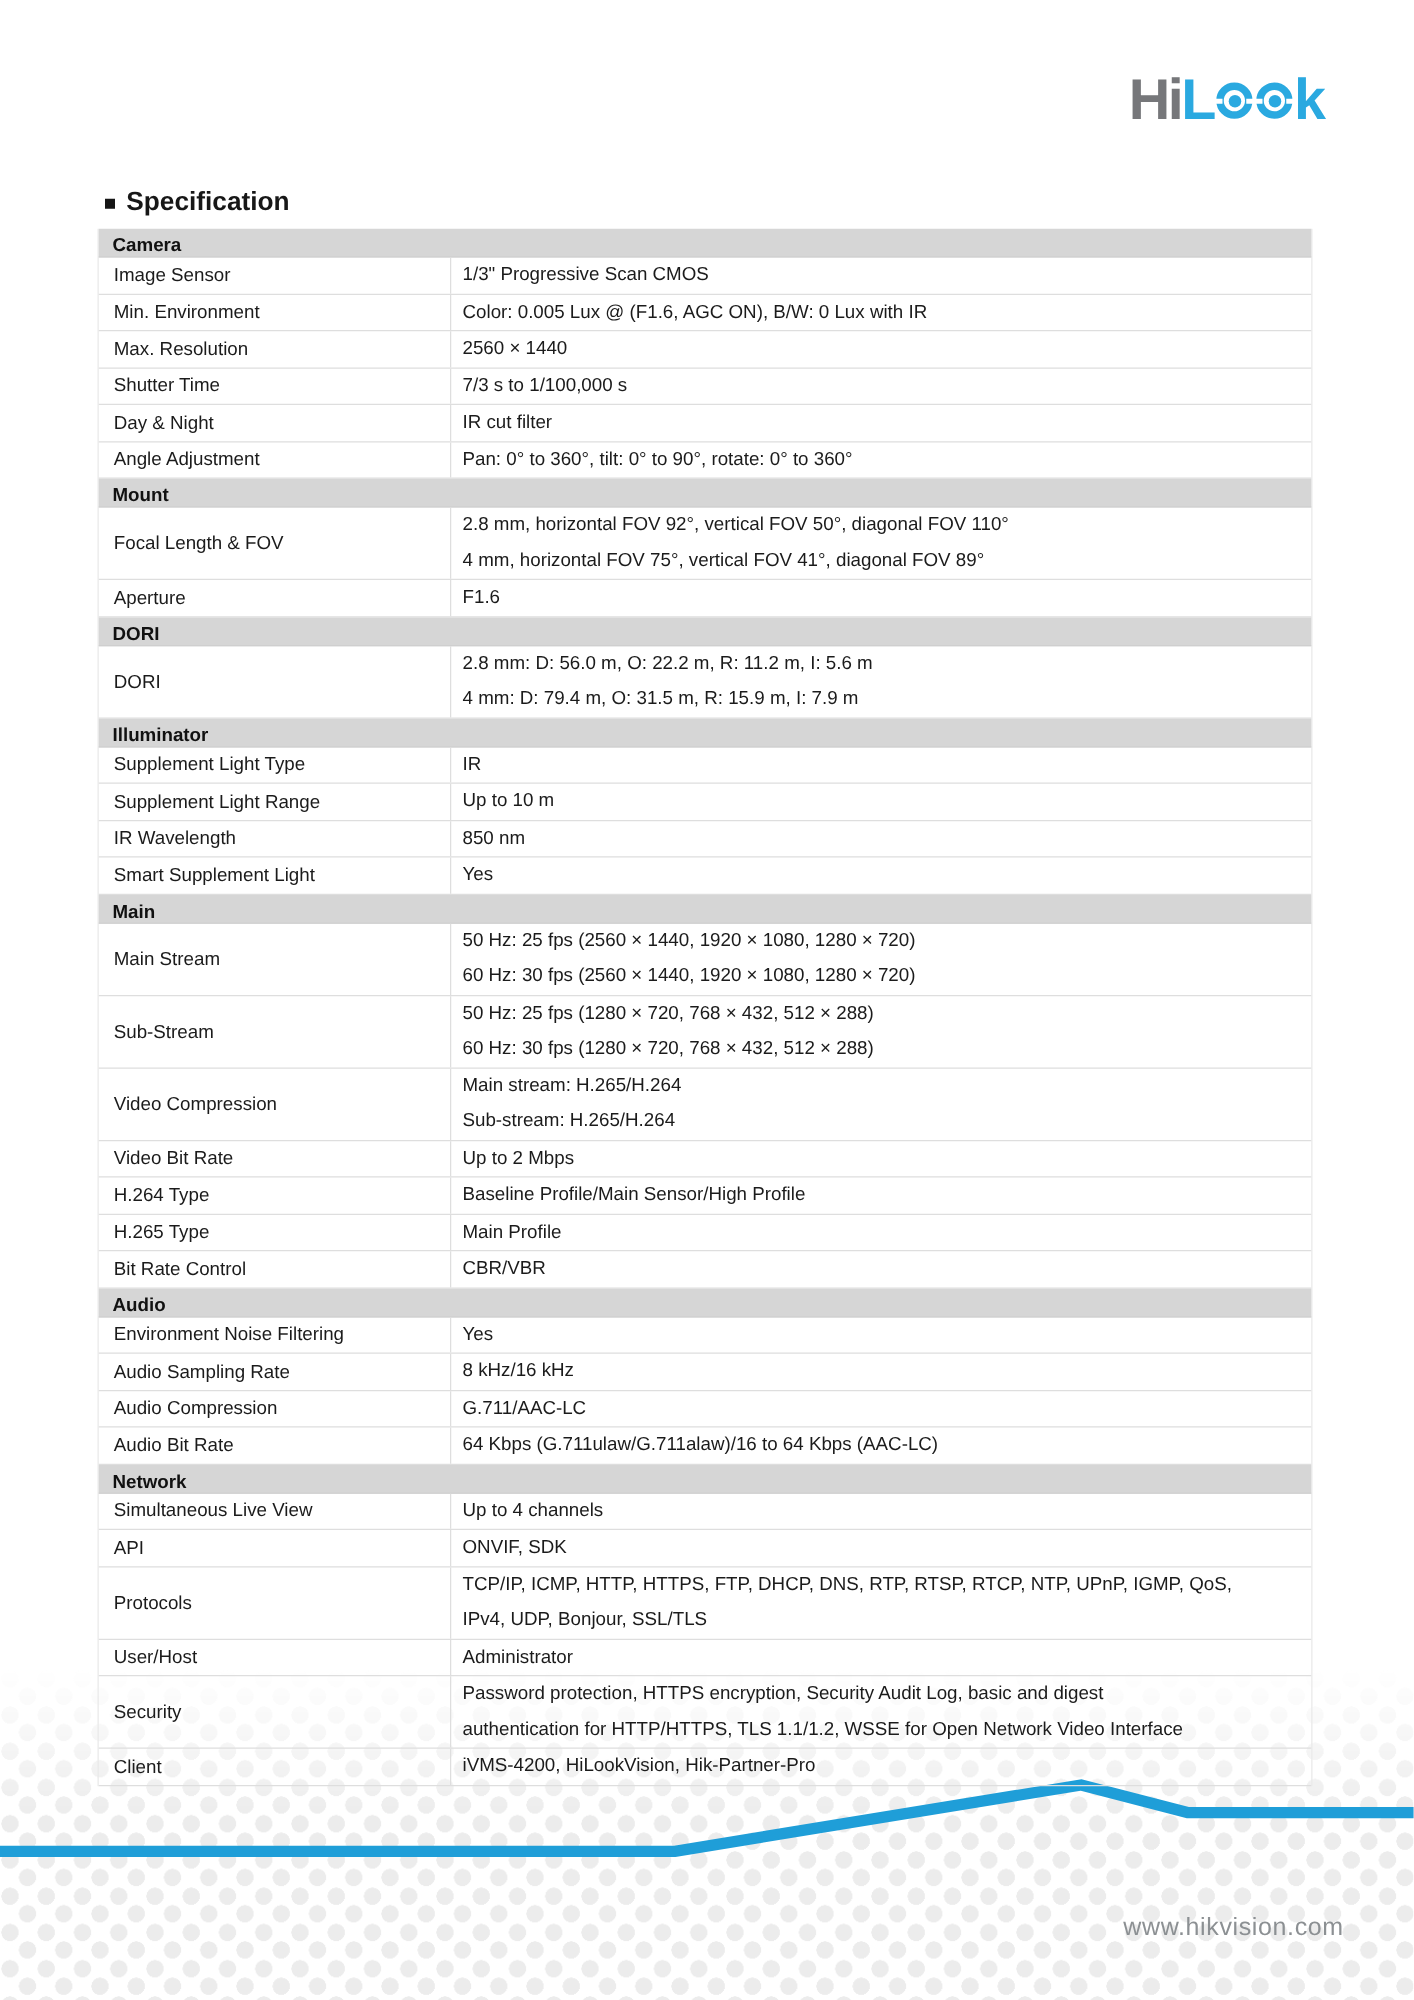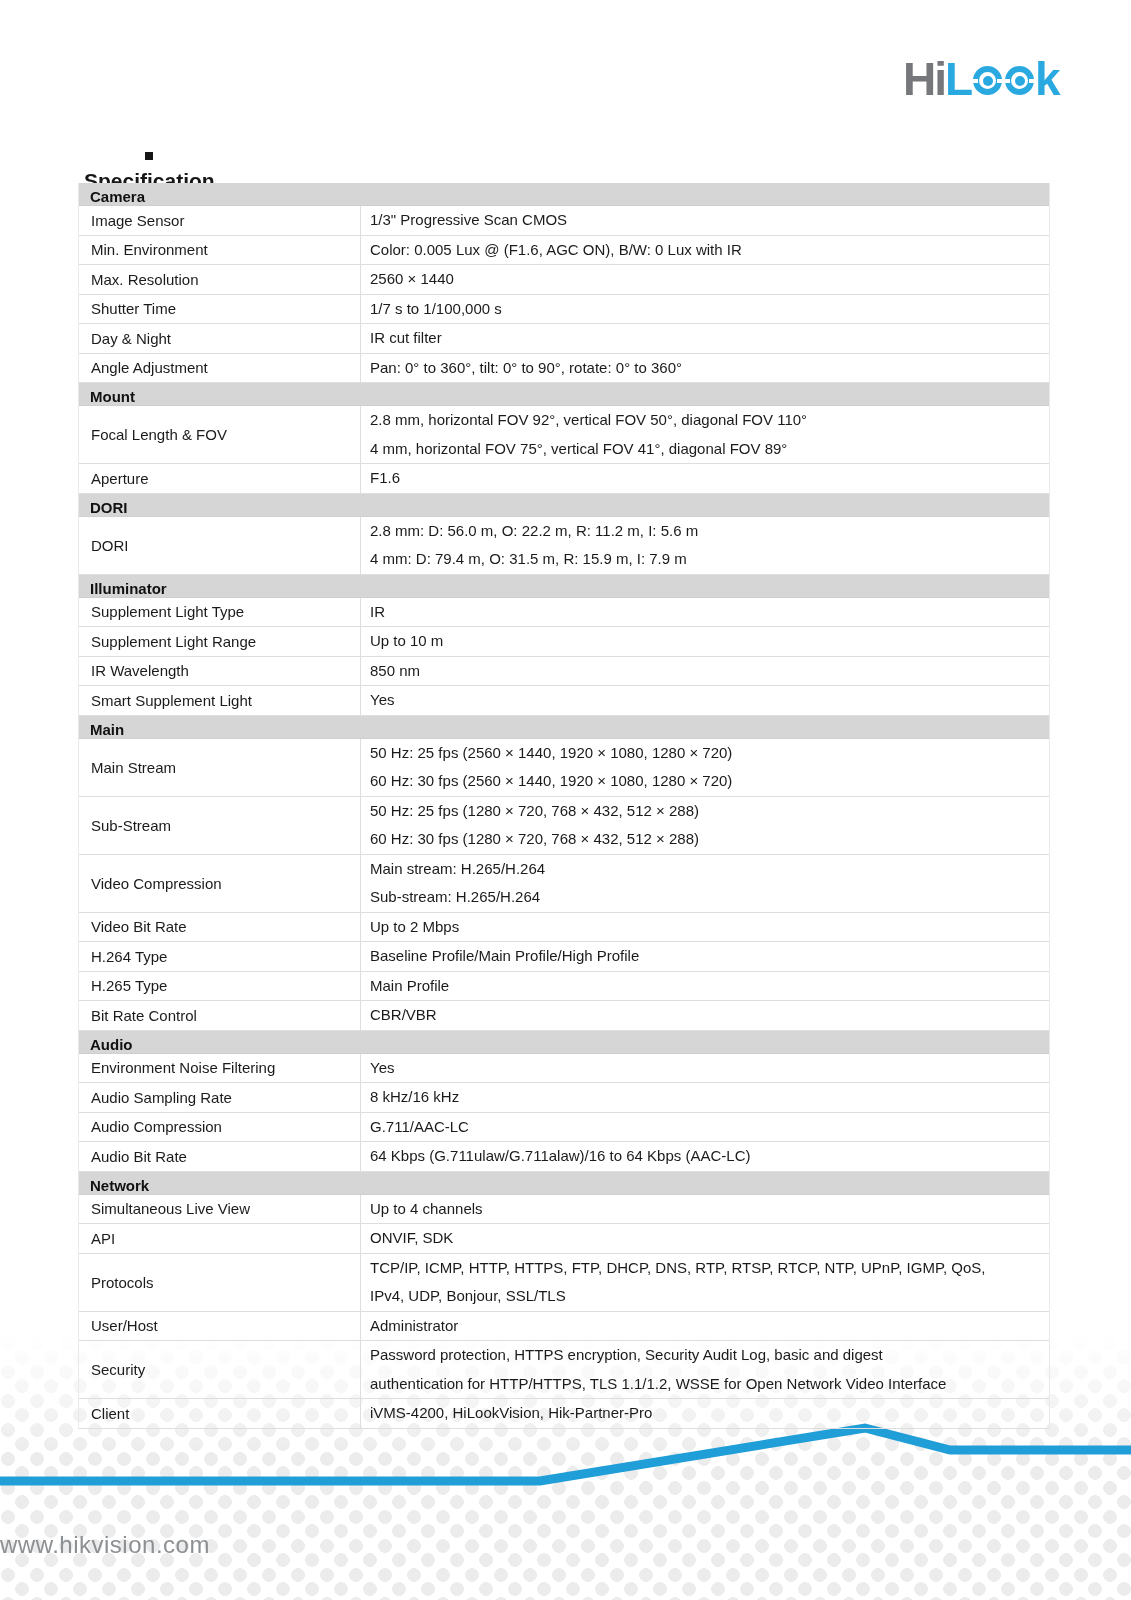--- a/index.html
+++ b/index.html
@@ -83,7 +83,6 @@
     display: flex;
     align-items: center;
     gap: 9px;
-    flex-direction: column;
   }
   .heading .bullet {
     width: 8px; height: 8px;

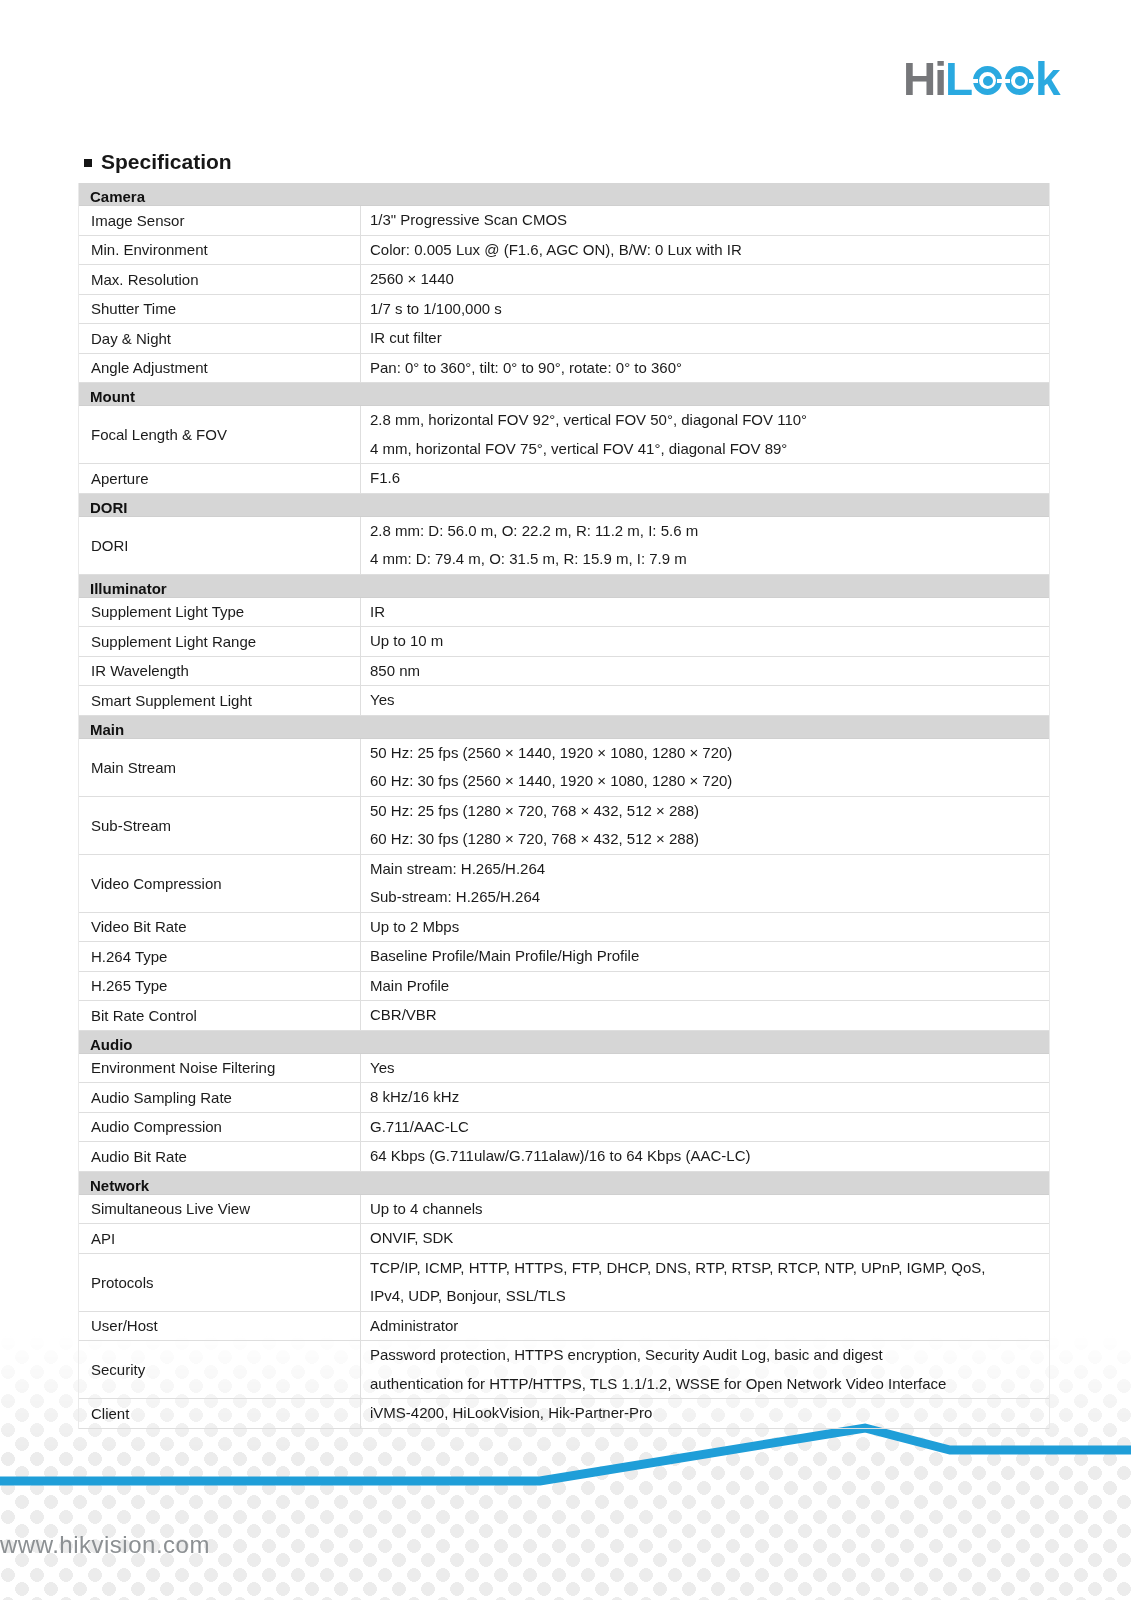--- a/index.html
+++ b/index.html
@@ -190,7 +190,7 @@
       <div class="row">
         <div class="cell label">Shutter Time</div>
         <div class="cell value">
-          <div class="vline">1/7 s to 1/100,000 s</div>
+          <div class="vline">7/3 s to 1/100,000 s</div>
         </div>
       </div>
       <div class="row">

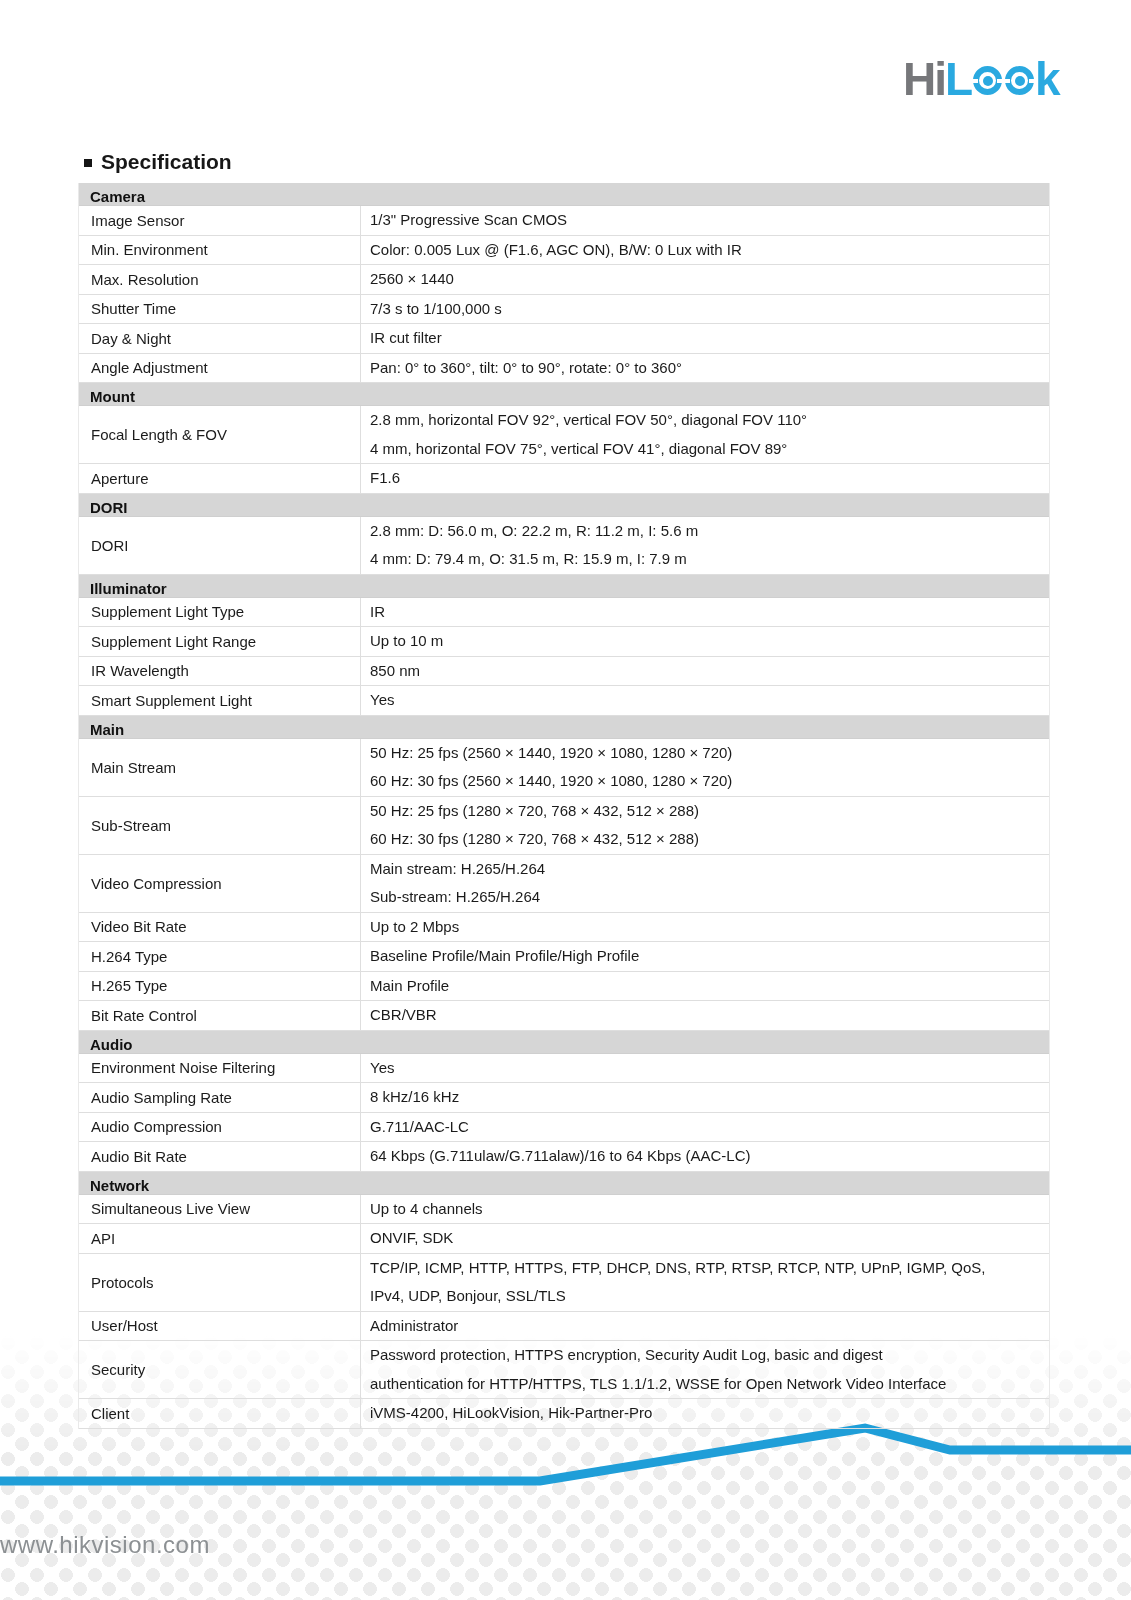--- a/index.html
+++ b/index.html
@@ -283,7 +283,7 @@
       <div class="row">
         <div class="cell label">H.264 Type</div>
         <div class="cell value">
-          <div class="vline">Baseline Profile/Main Profile/High Profile</div>
+          <div class="vline">Baseline Profile/Main Sensor/High Profile</div>
         </div>
       </div>
       <div class="row">

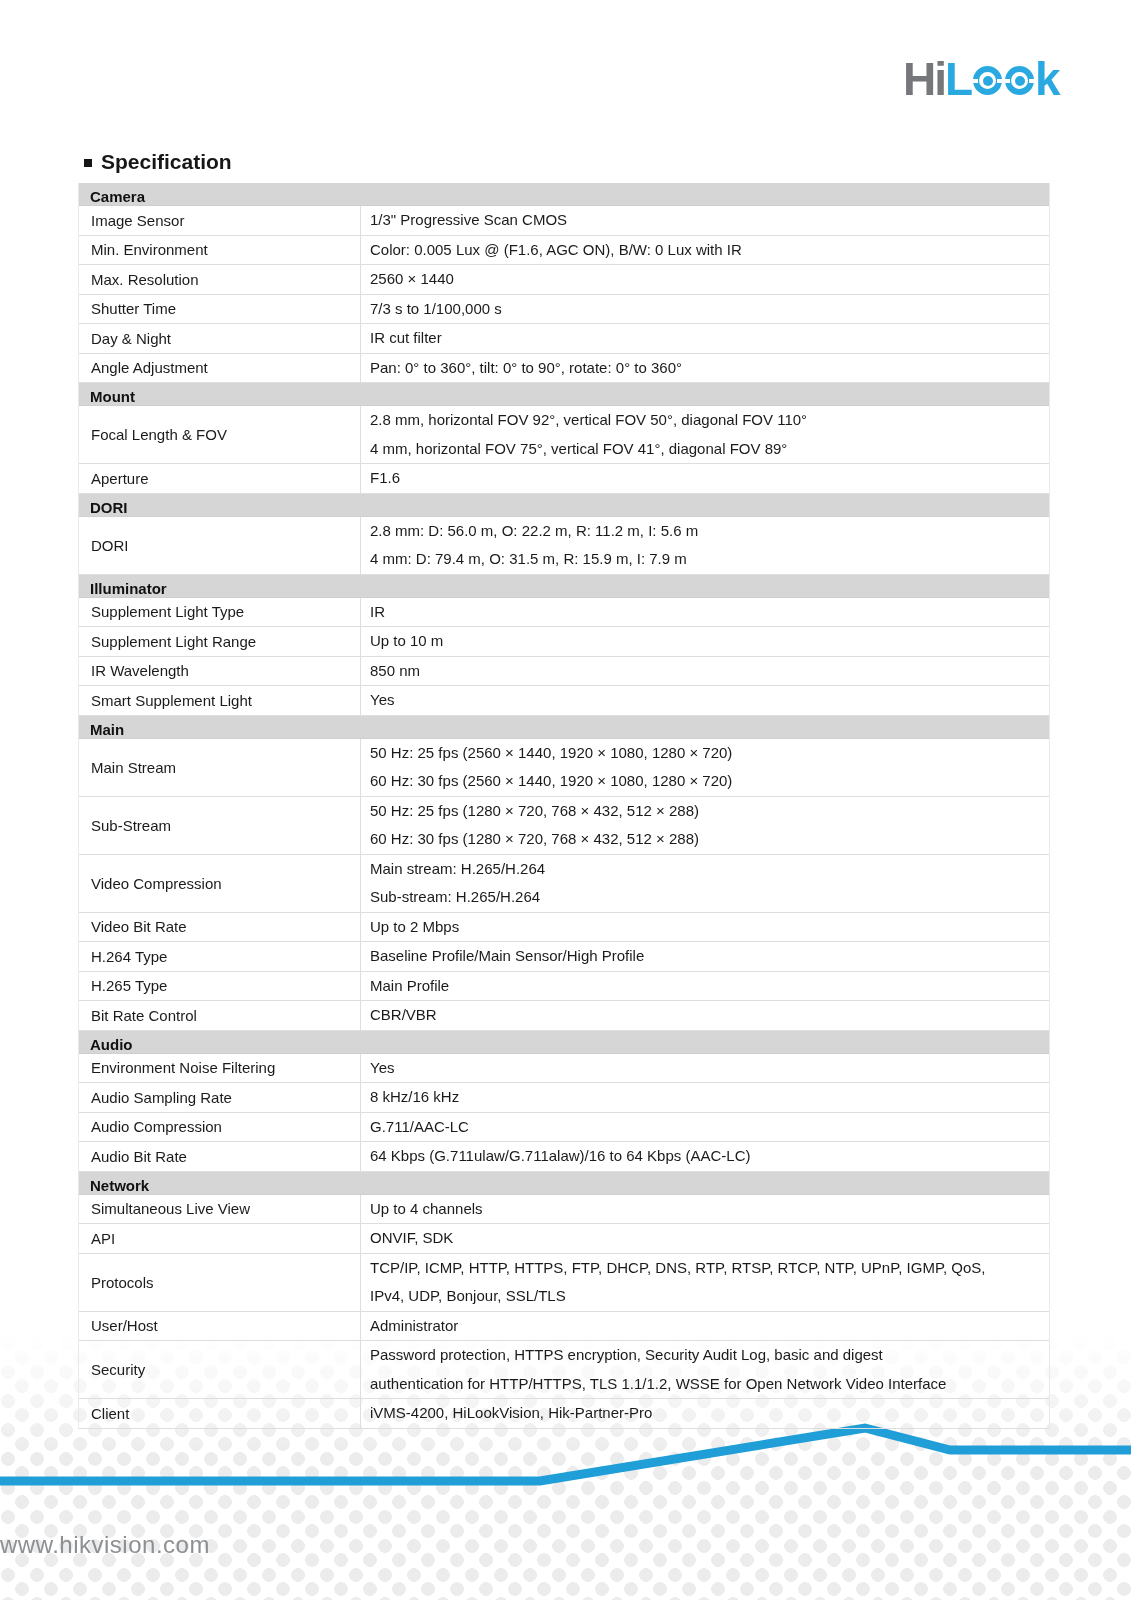--- a/index.html
+++ b/index.html
@@ -133,8 +133,8 @@
     position: absolute;
     left: 0; top: 1531px;
     width: 1075px;
-    text-align: left;
-    font-size: 24px;
+    text-align: right;
+    font-size: 20px;
     color: #8c9093;
     letter-spacing: 0.5px;
   }

